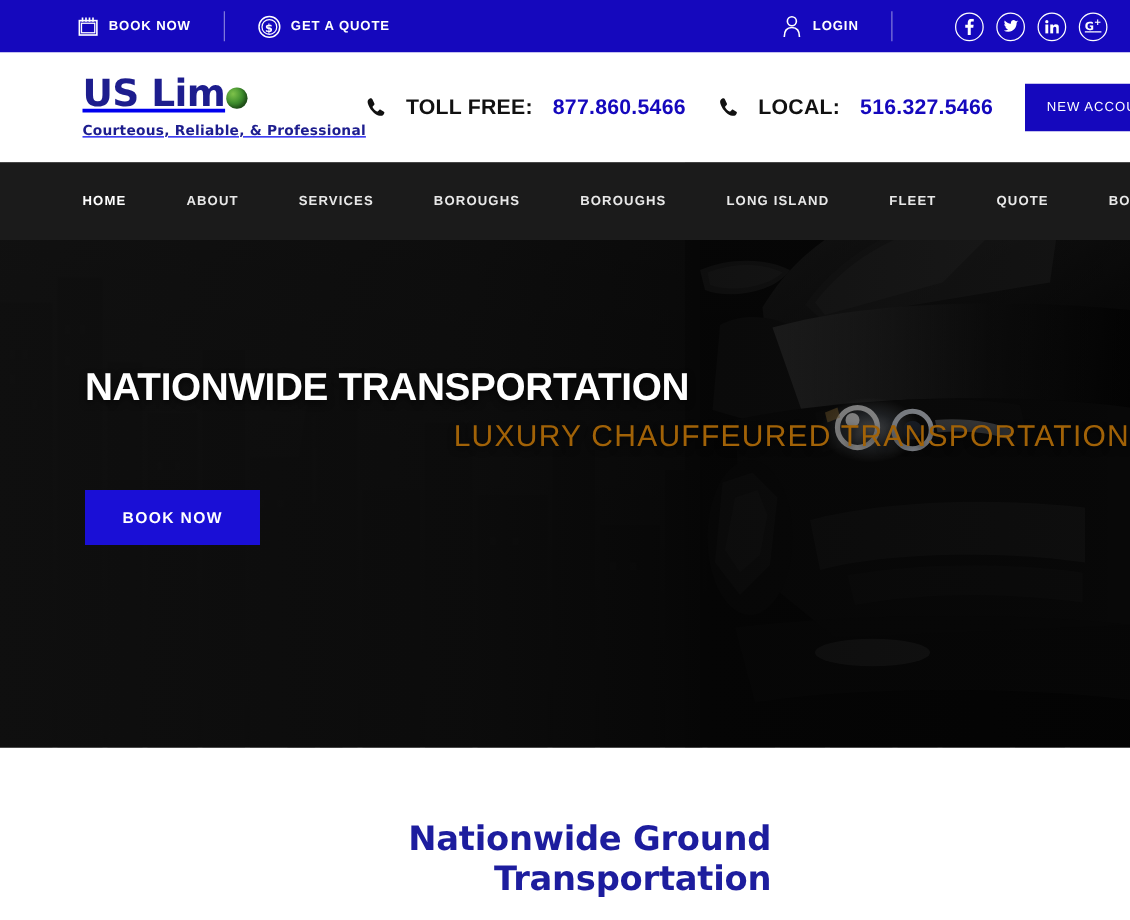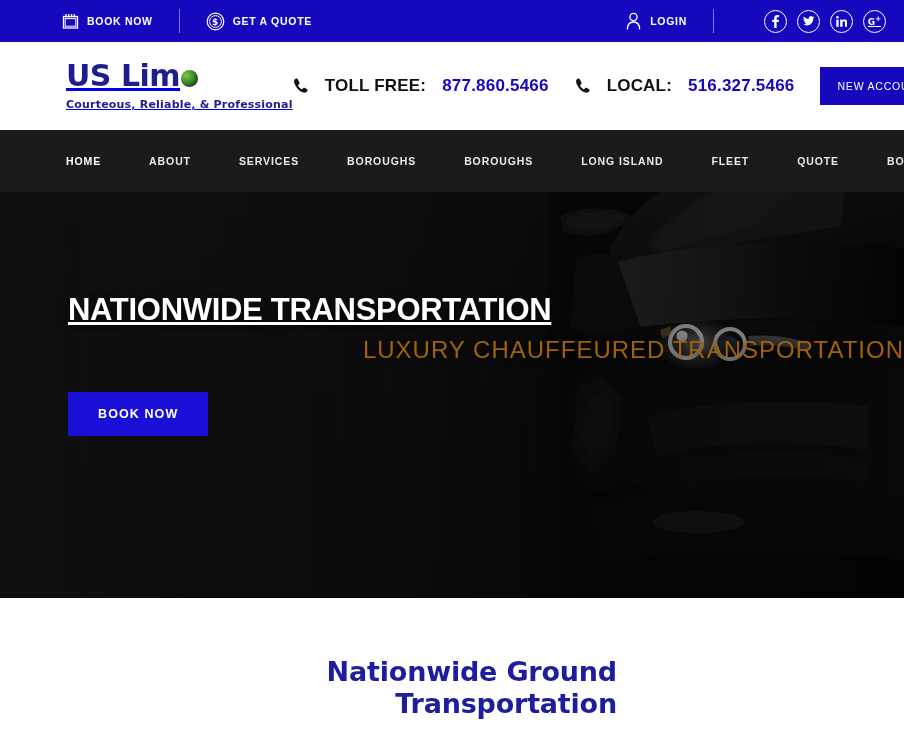--- a/index.html
+++ b/index.html
@@ -171,7 +171,6 @@
     line-height: 1.05;
     text-shadow: 0 2px 6px rgba(0,0,0,0.6);
     white-space: nowrap;
-    text-decoration: underline;
   }
   .hero-sub {
     color: #a16207;

